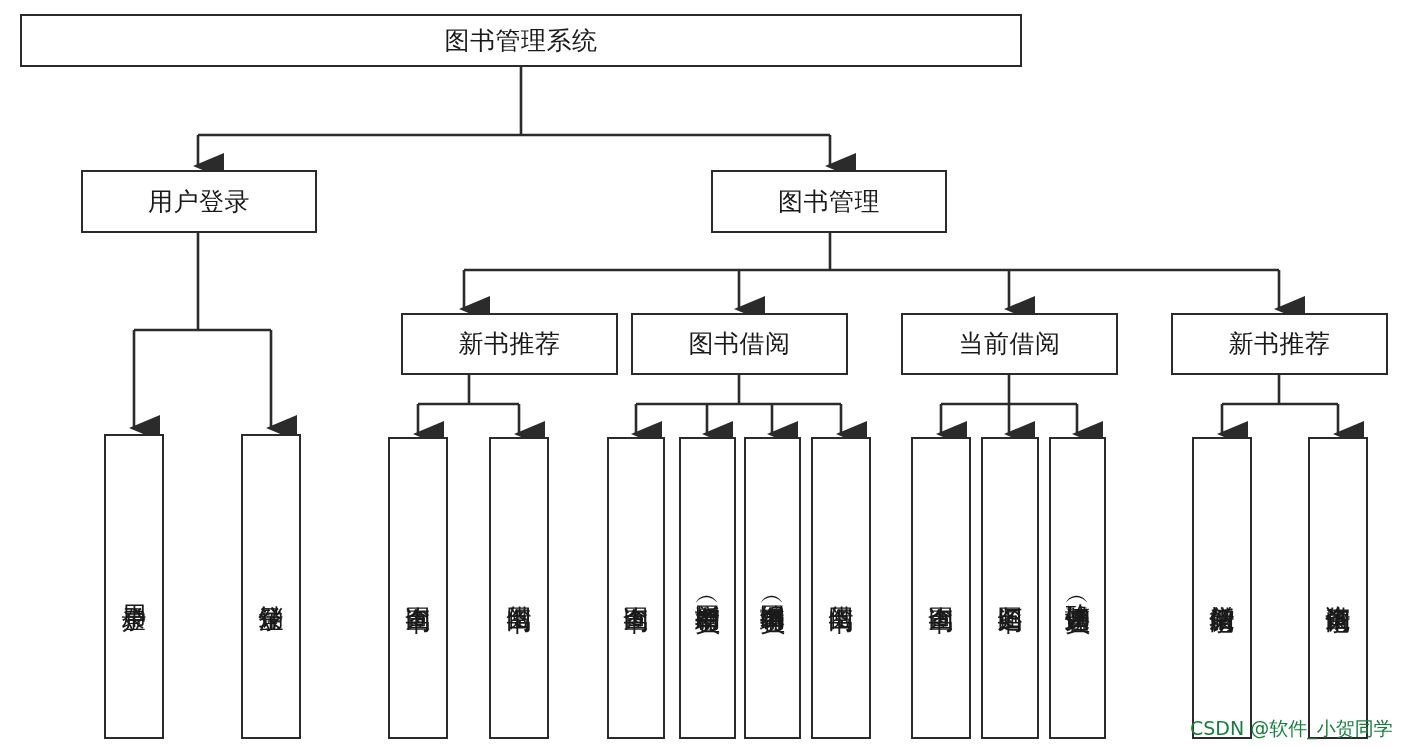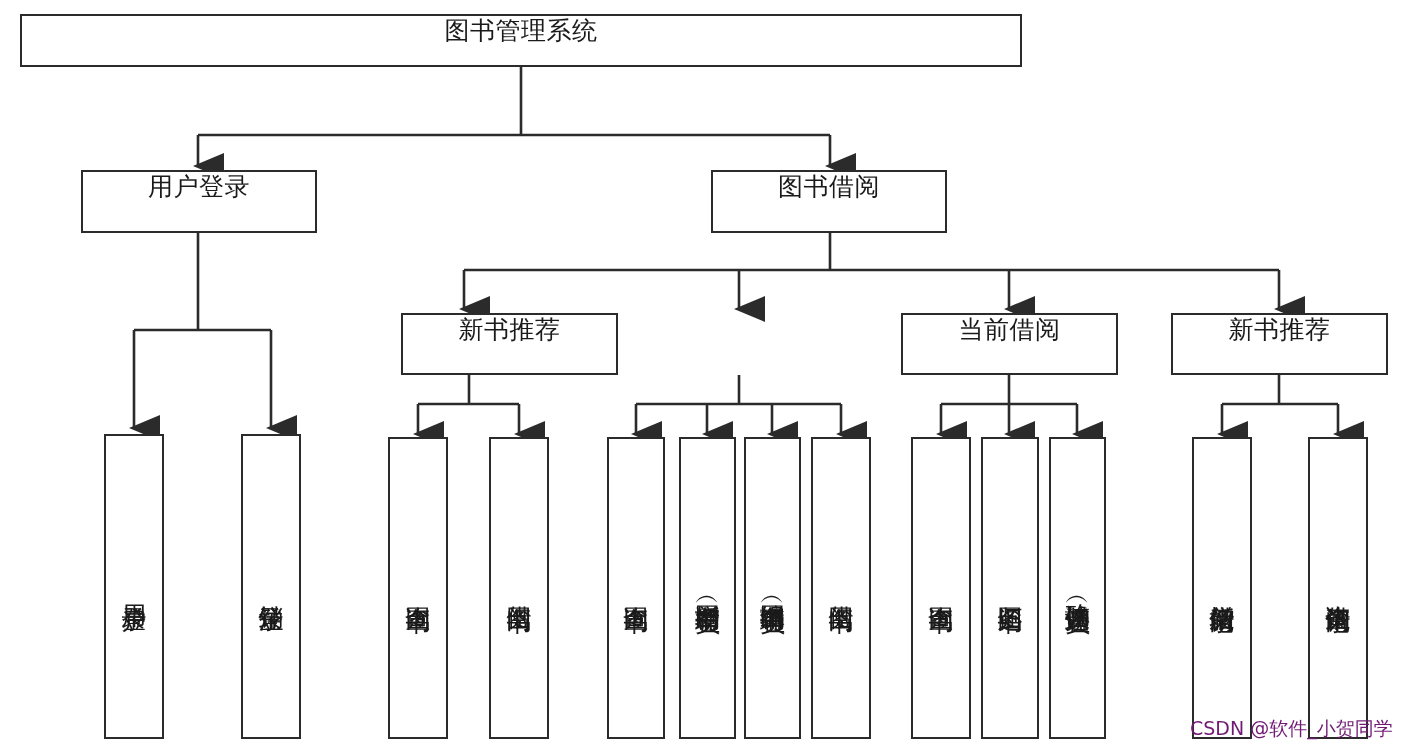--- a/index.html
+++ b/index.html
@@ -32,7 +32,7 @@
     background: #ffffff;
     border: 2px solid #2b2b2b;
     display: flex;
-    align-items: flex-start;
+    align-items: center;
     justify-content: center;
     z-index: 2;
   }

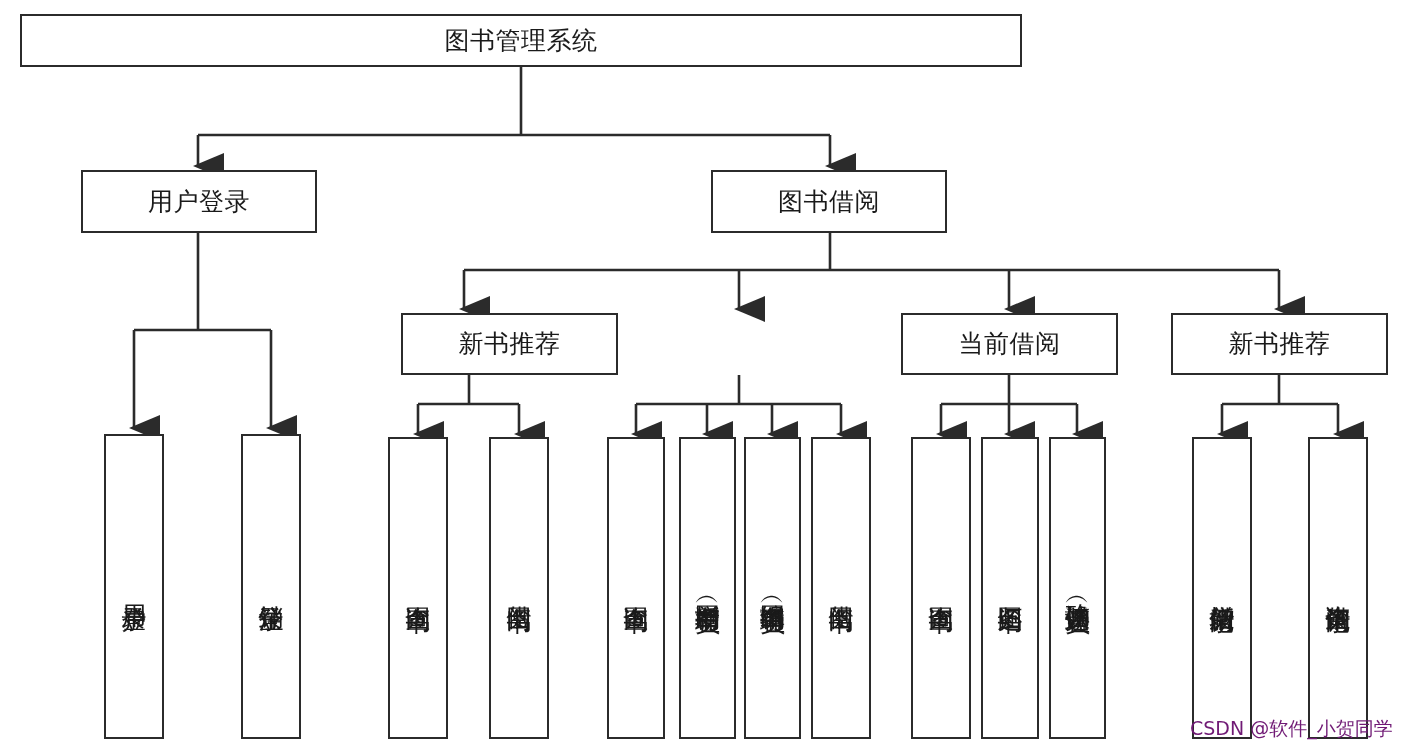--- a/index.html
+++ b/index.html
@@ -153,7 +153,7 @@
   </div>
 
   <div class="node horiz" style="left:711px; top:170px; width:236px; height:63px;">
-    <span class="node-label">图书借阅</span>
+    <span class="node-label">图书管理</span>
   </div>
 
   <div class="node horiz" style="left:361px; top:313px; width:217px; height:62px;margin-left:40px;">

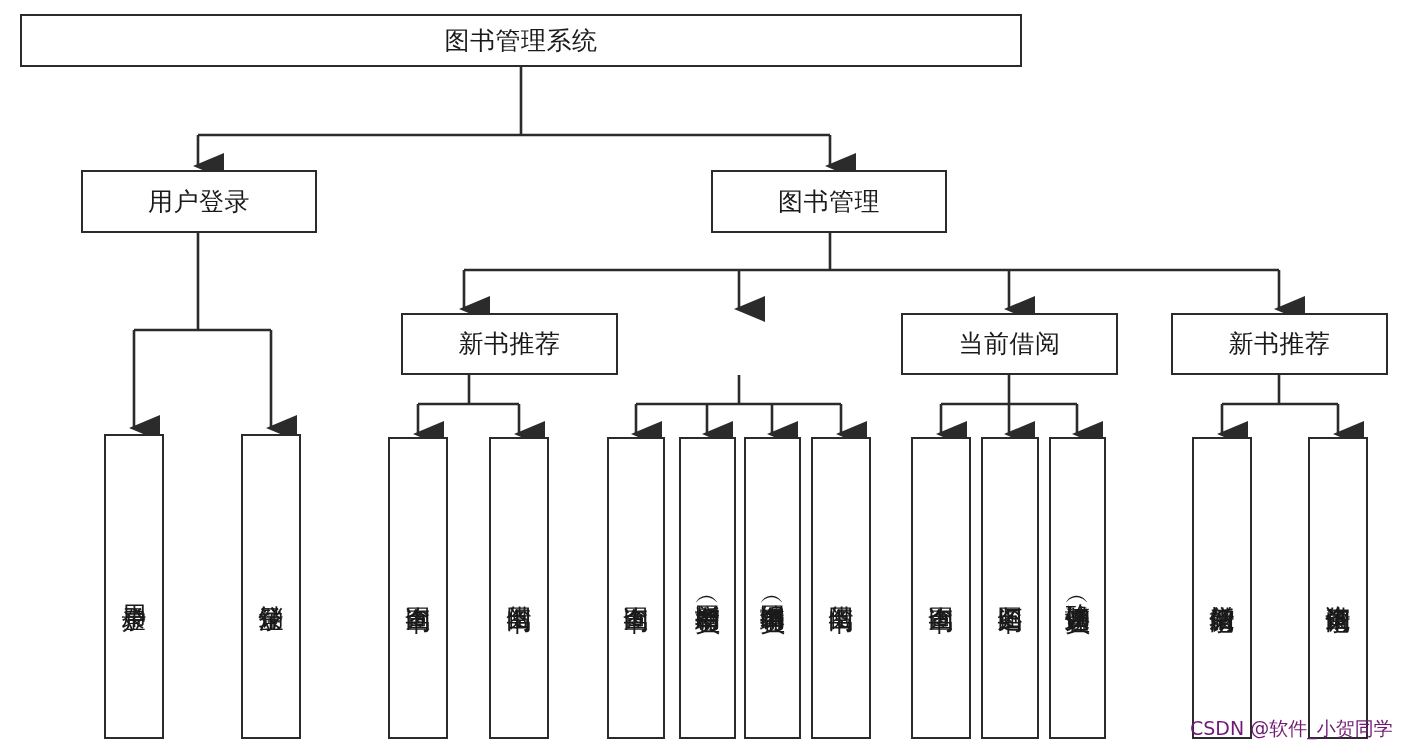--- a/index.html
+++ b/index.html
@@ -160,6 +160,9 @@
     <span class="node-label">新书推荐</span>
   </div>
 
+  <div class="node horiz" style="left:631px; top:313px; width:217px; height:62px;">
+    <span class="node-label">图书借阅</span>
+  </div>
 
   <div class="node horiz" style="left:901px; top:313px; width:217px; height:62px;">
     <span class="node-label">当前借阅</span>

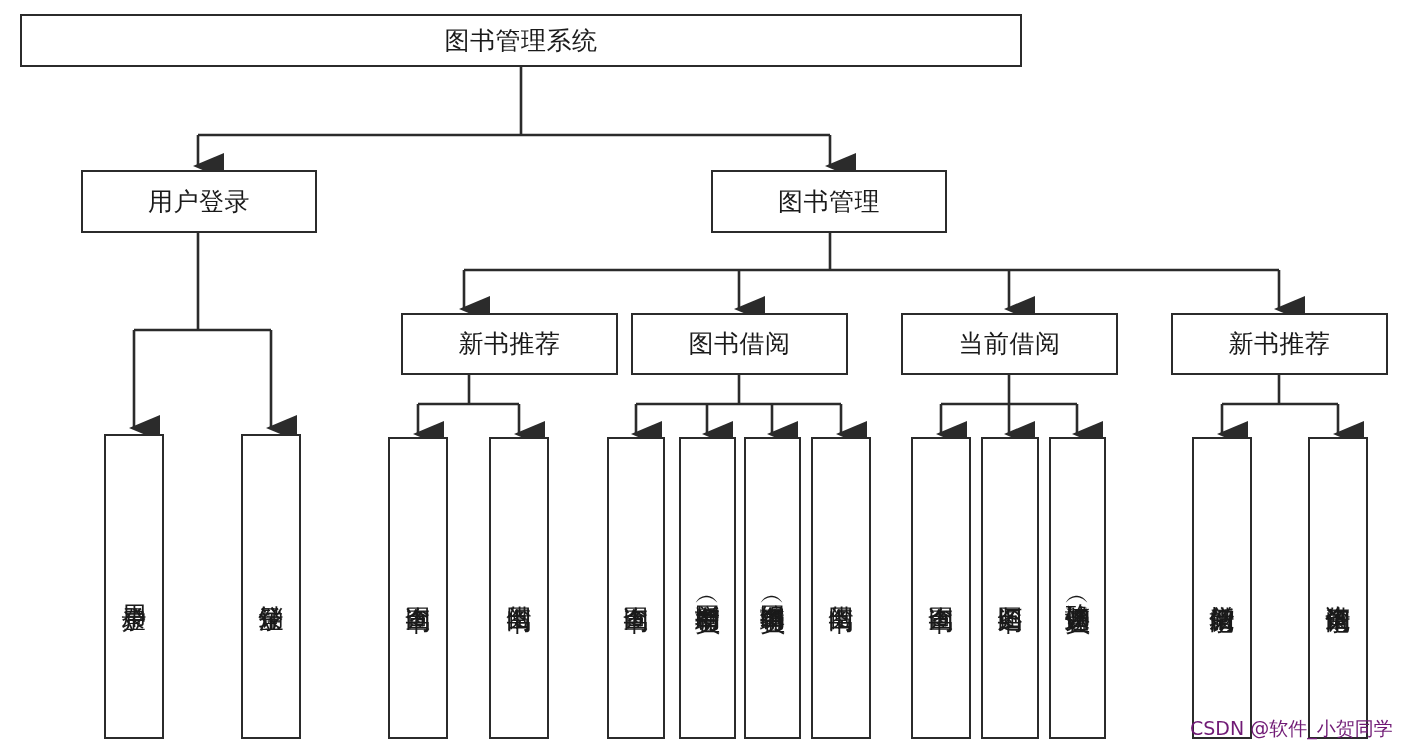--- a/index.html
+++ b/index.html
@@ -60,7 +60,7 @@
   }
   .watermark {
     position: absolute;
-    color: #701a75;
+    color: #15803d;
     font-size: 19px;
     white-space: nowrap;
     z-index: 5;

